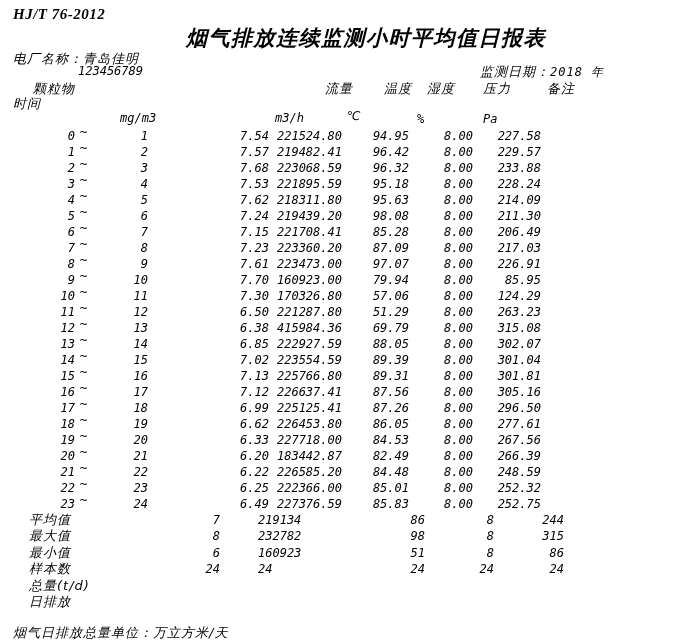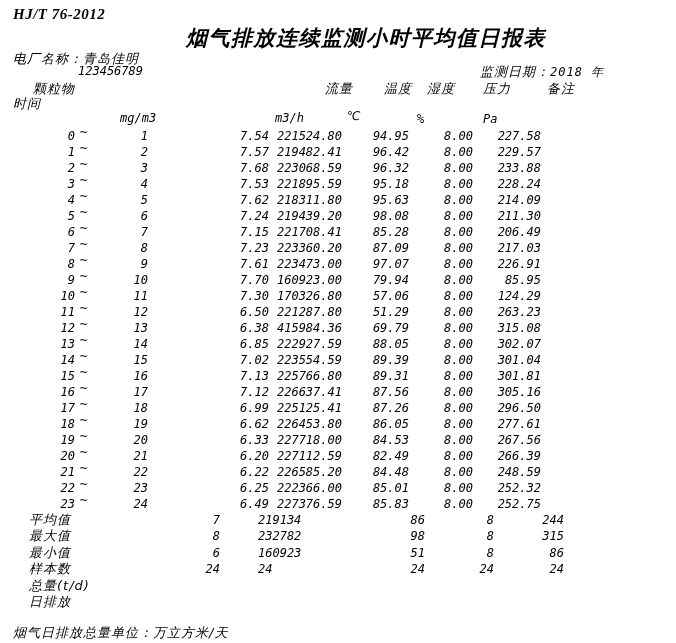--- a/index.html
+++ b/index.html
@@ -309,7 +309,7 @@
         <span class="c-tld">~</span>
         <span class="c-to num">21</span>
         <span class="c-dust num">6.20</span>
-        <span class="c-flow num">227112.59</span>
+        <span class="c-flow num">183442.87</span>
         <span class="c-temp num">82.49</span>
         <span class="c-hum num">8.00</span>
         <span class="c-pres num">266.39</span>

